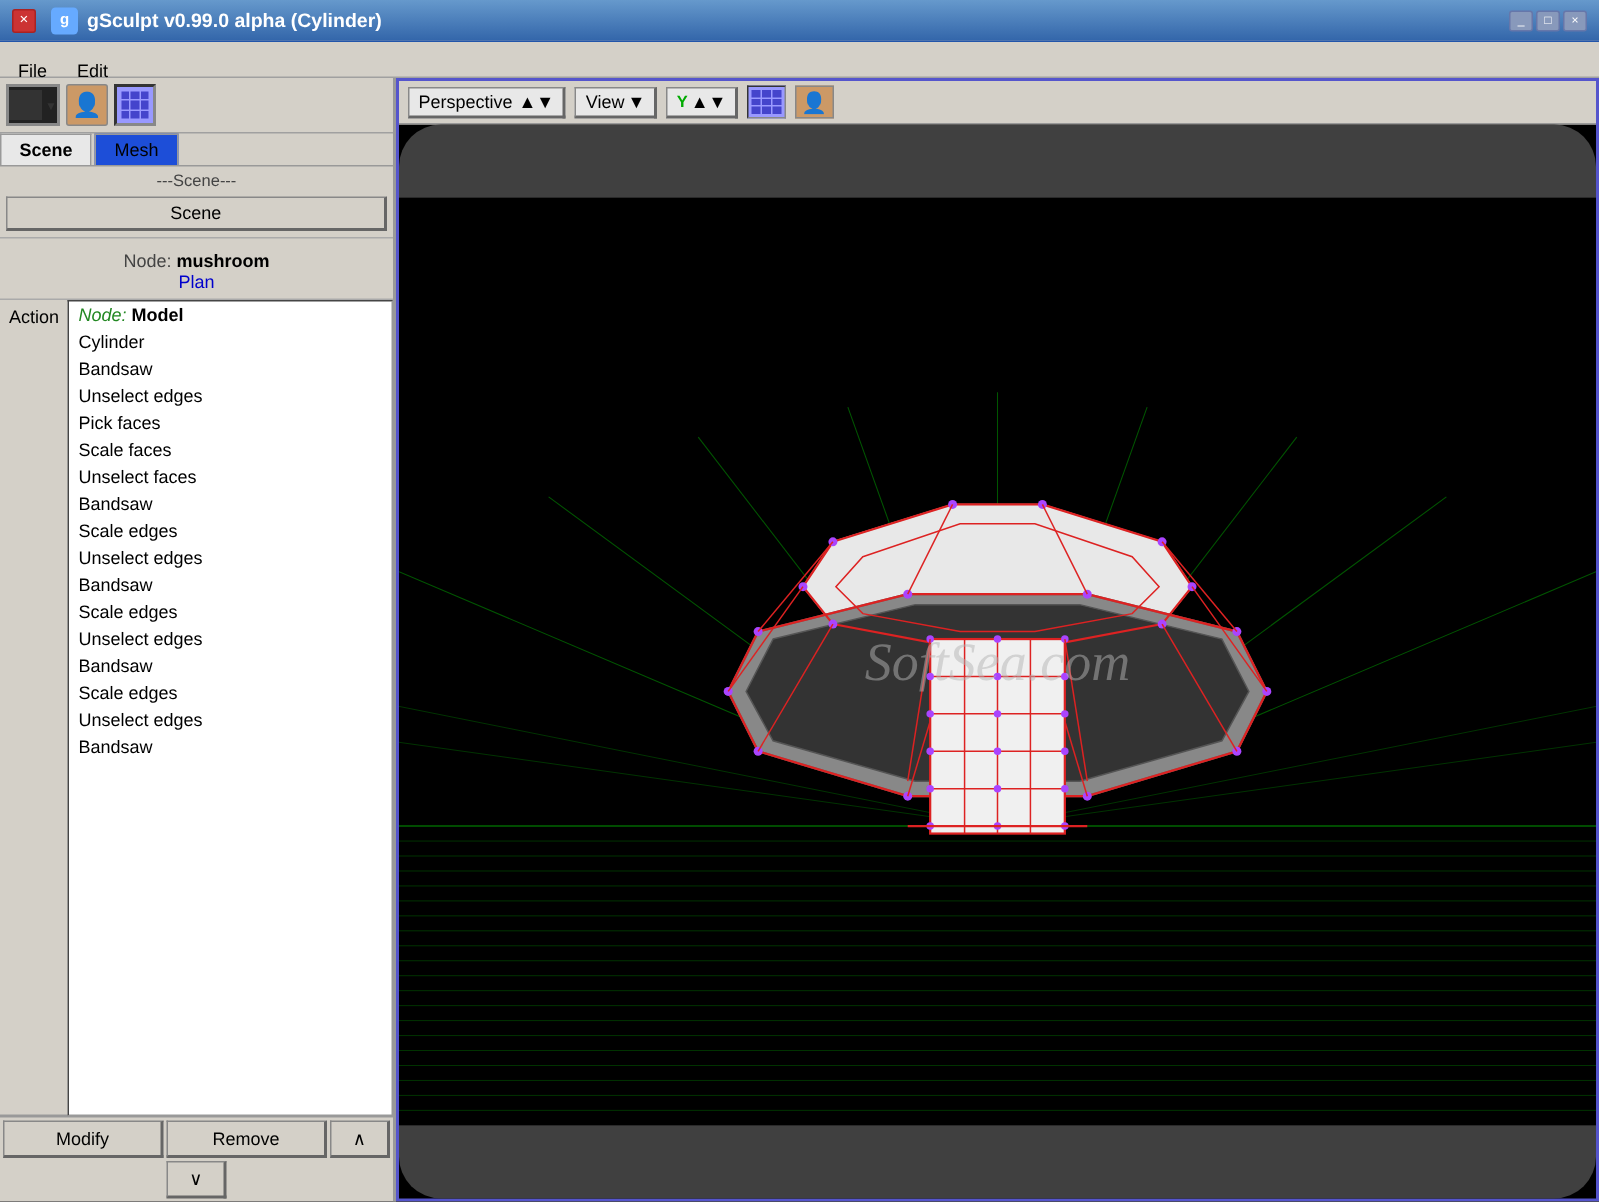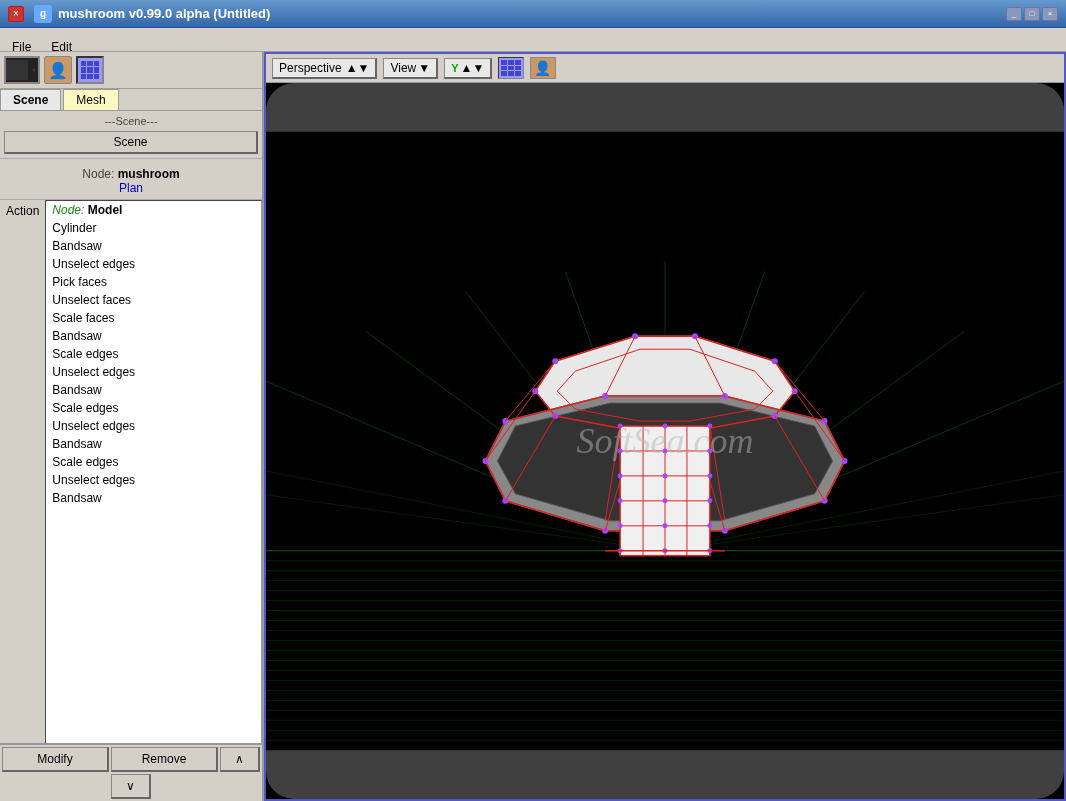--- a/index.html
+++ b/index.html
@@ -374,7 +374,7 @@
     <span>×</span>
   </div>
   <div class="title-bar-icon">g</div>
-  <span class="title-text">mushroom v0.99.0 alpha (Untitled)</span>
+  <span class="title-text">gSculpt v0.99.0 alpha (Cylinder)</span>
   <div class="title-bar-controls">
     <div class="title-btn">_</div>
     <div class="title-btn">□</div>

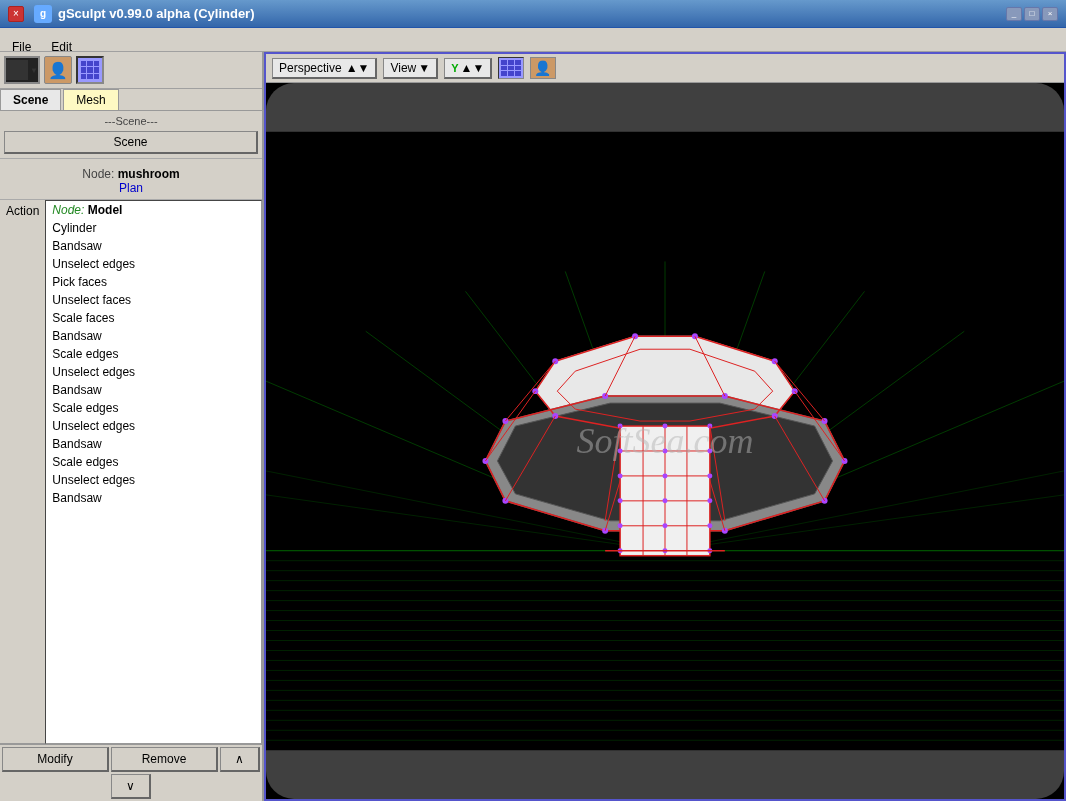--- a/index.html
+++ b/index.html
@@ -141,7 +141,7 @@
     }
     .tab {
       padding: 3px 12px;
-      background: #fef9c3;
+      background: #1d4ed8;
       border: 1px solid #999;
       border-bottom: none;
       cursor: pointer;

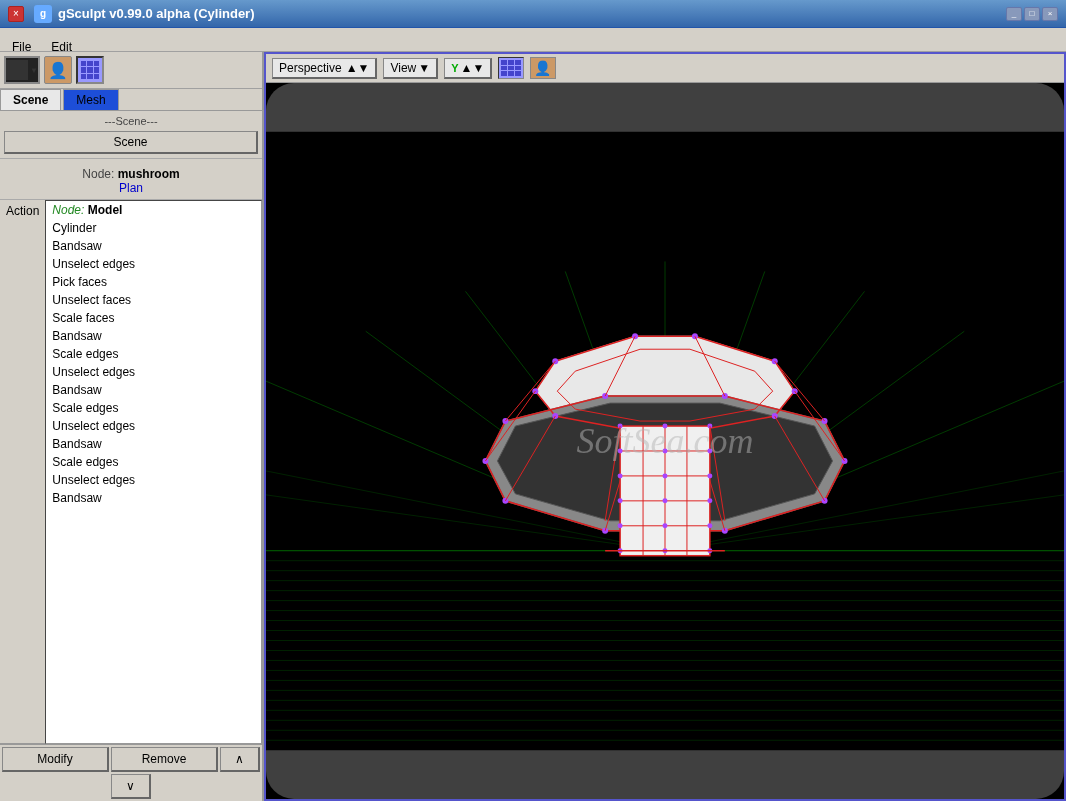--- a/index.html
+++ b/index.html
@@ -439,8 +439,8 @@
           <div class="action-item">Bandsaw</div>
           <div class="action-item">Unselect edges</div>
           <div class="action-item">Pick faces</div>
+          <div class="action-item">Scale faces</div>
           <div class="action-item">Unselect faces</div>
-          <div class="action-item">Scale faces</div>
           <div class="action-item">Bandsaw</div>
           <div class="action-item">Scale edges</div>
           <div class="action-item">Unselect edges</div>

